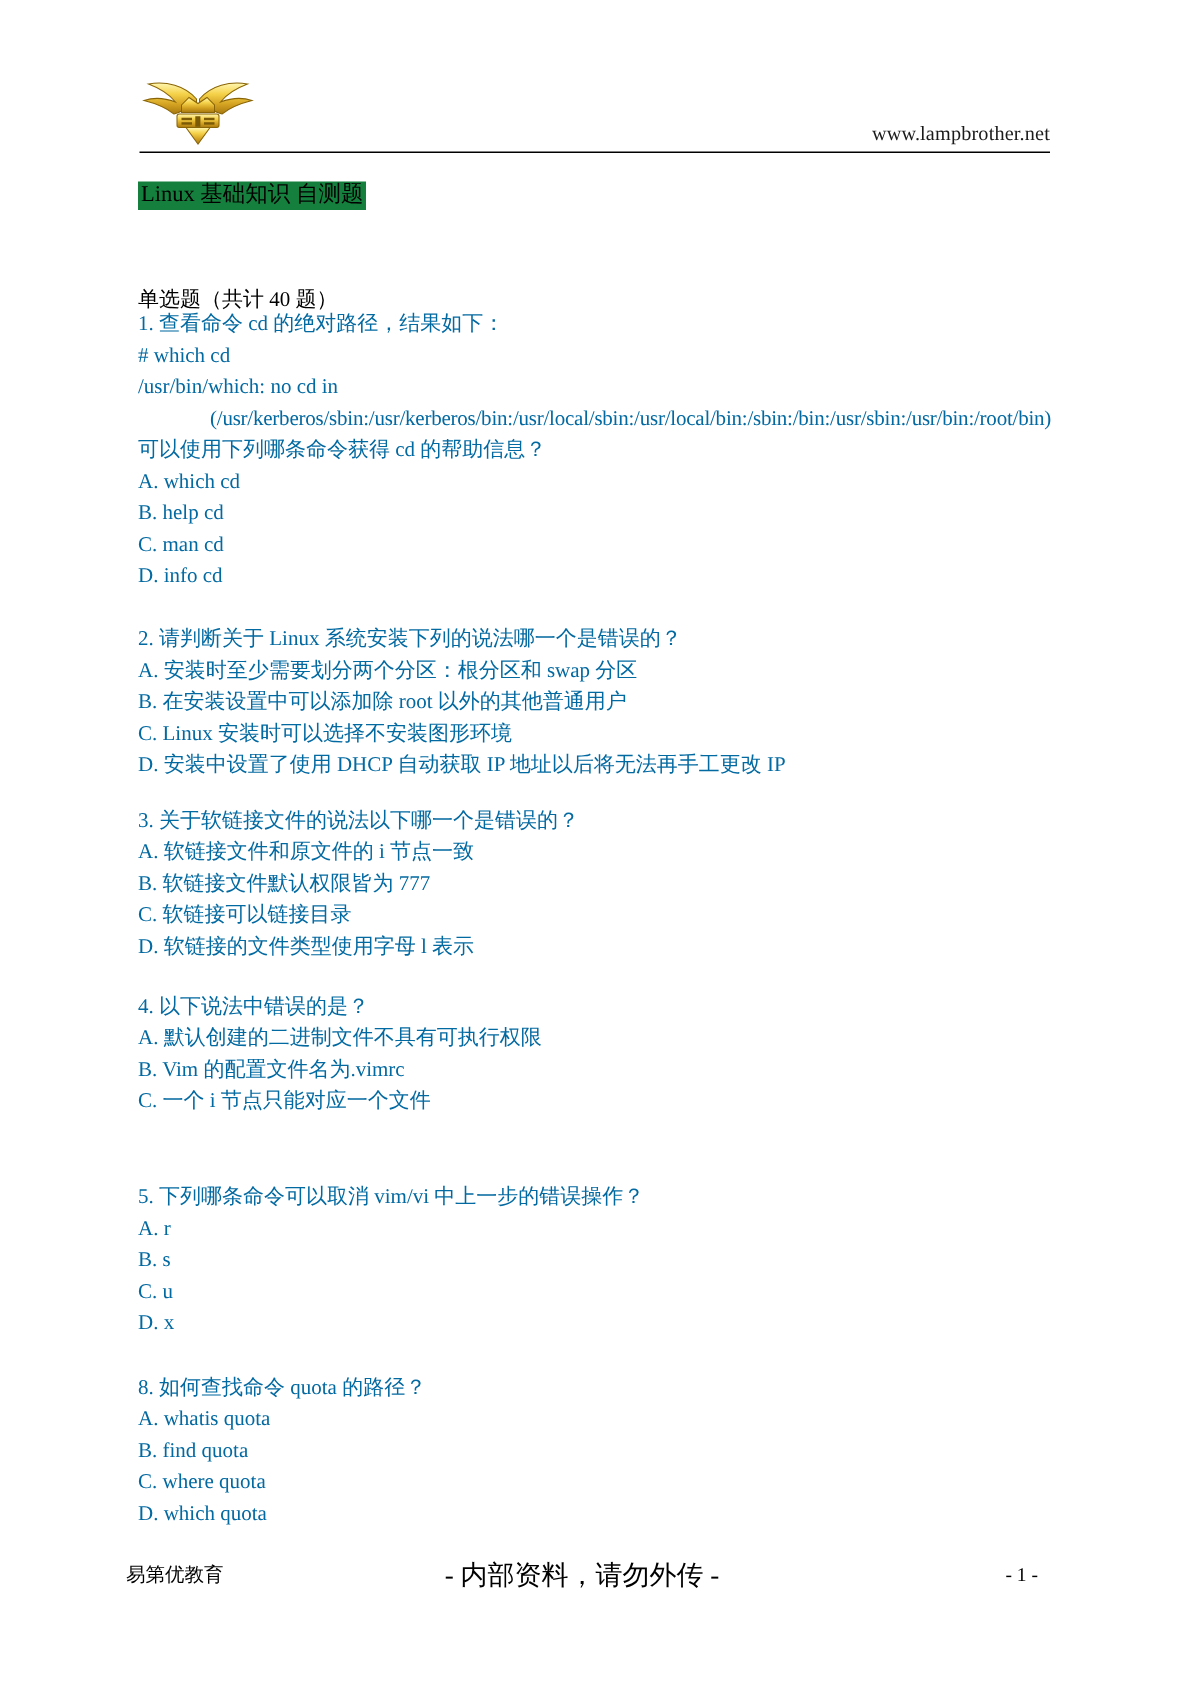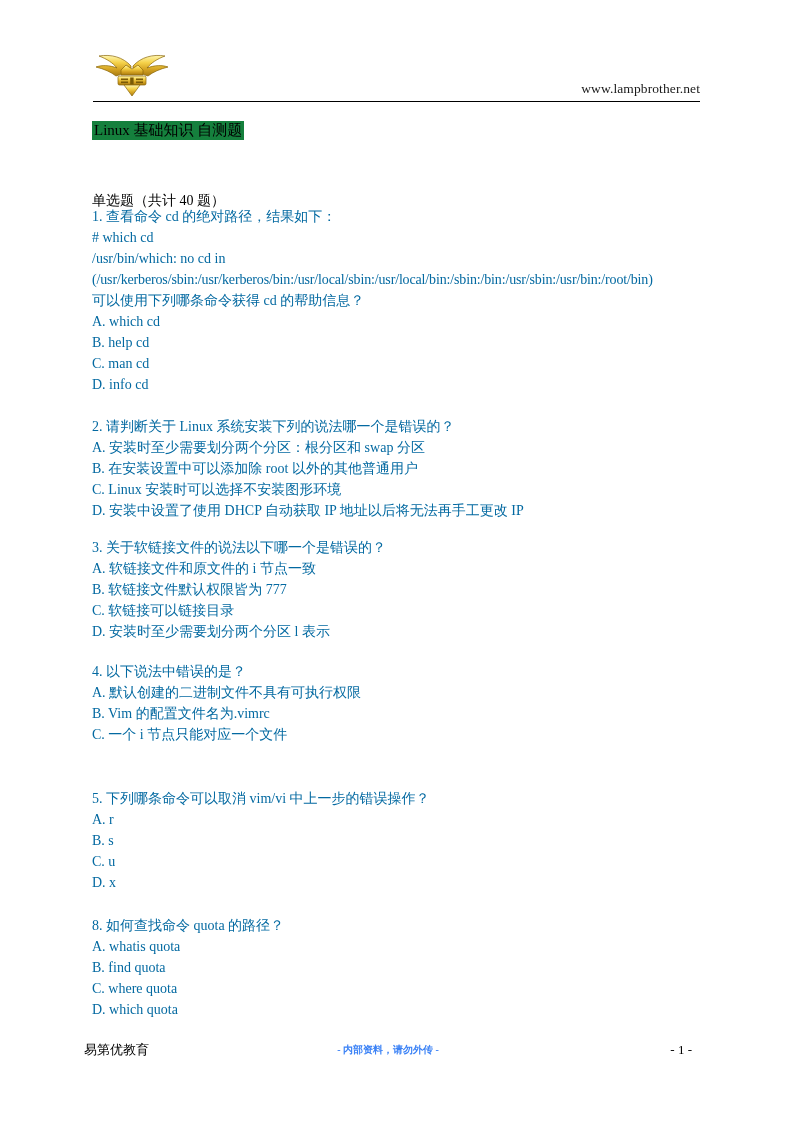--- a/index.html
+++ b/index.html
@@ -94,7 +94,7 @@
     white-space: nowrap;
     color: #0369a1;
   }
-  .qline.tight { letter-spacing: -0.15px; }
+  .qline.tight { letter-spacing: -0.15px; margin-left: 48px; }
 
   
   .footer {

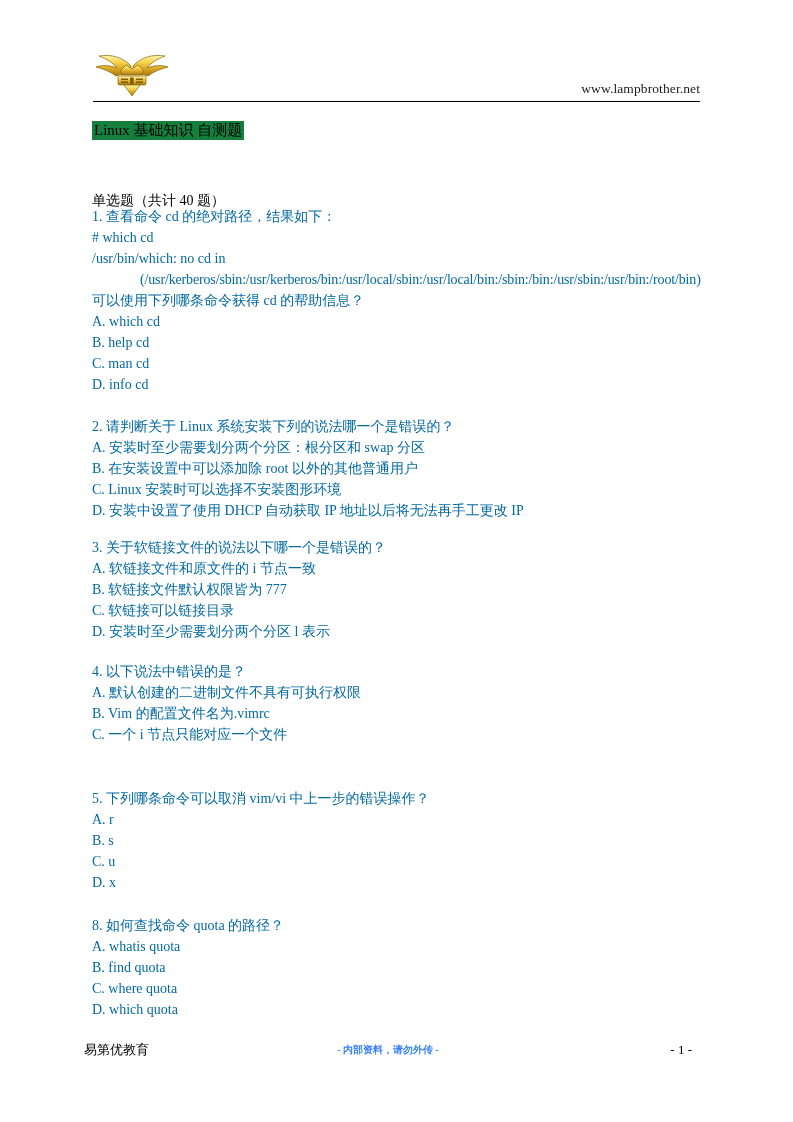--- a/index.html
+++ b/index.html
@@ -201,7 +201,7 @@
     <div class="qline">A. 软链接文件和原文件的 i 节点一致</div>
     <div class="qline">B. 软链接文件默认权限皆为 777</div>
     <div class="qline">C. 软链接可以链接目录</div>
-    <div class="qline">D. 安装时至少需要划分两个分区 l 表示</div>
+    <div class="qline">D. 软链接的文件类型使用字母 l 表示</div>
   </div>
 
   <div class="qblock" style="top:661px;">

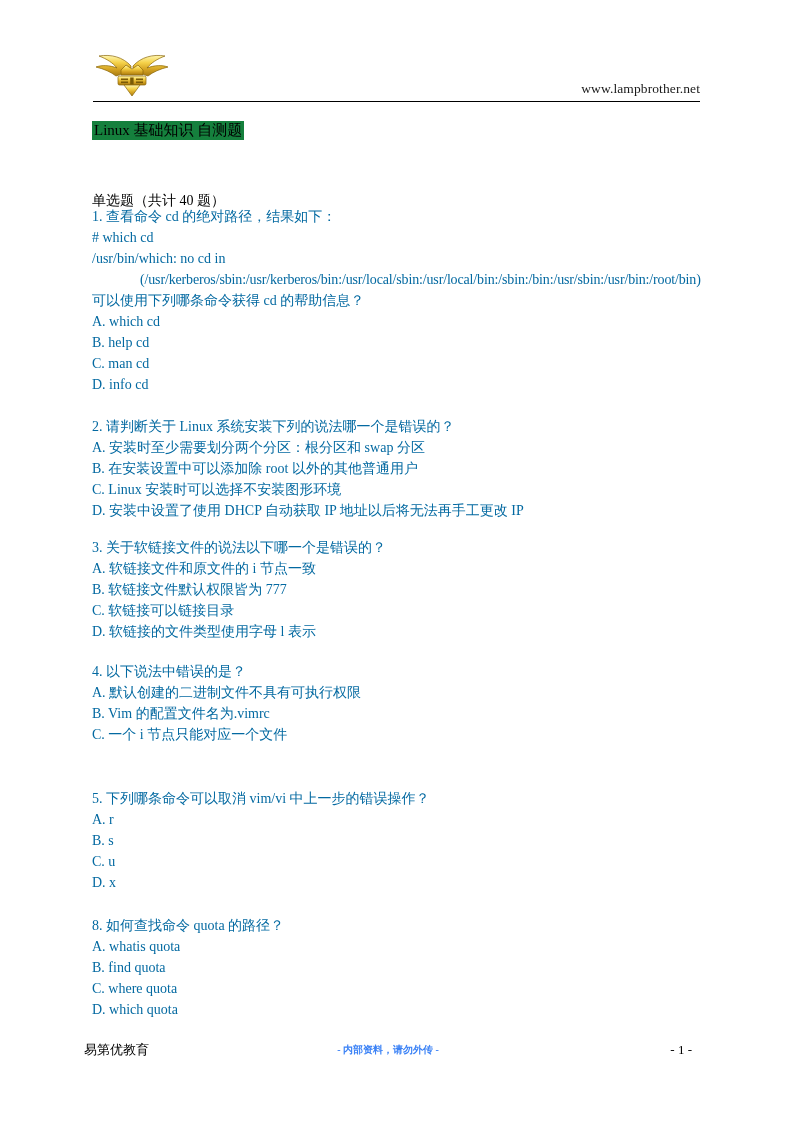--- a/index.html
+++ b/index.html
@@ -118,10 +118,10 @@
     right: 0;
     top: 0;
     text-align: center;
-    font-size: 10px;
+    font-size: 18px;
     line-height: 20px;
-    color: #3b82f6;
-    font-weight: bold;
+    color: #000000;
+    font-weight: normal;
     white-space: nowrap;
   }
   .footer-right {

